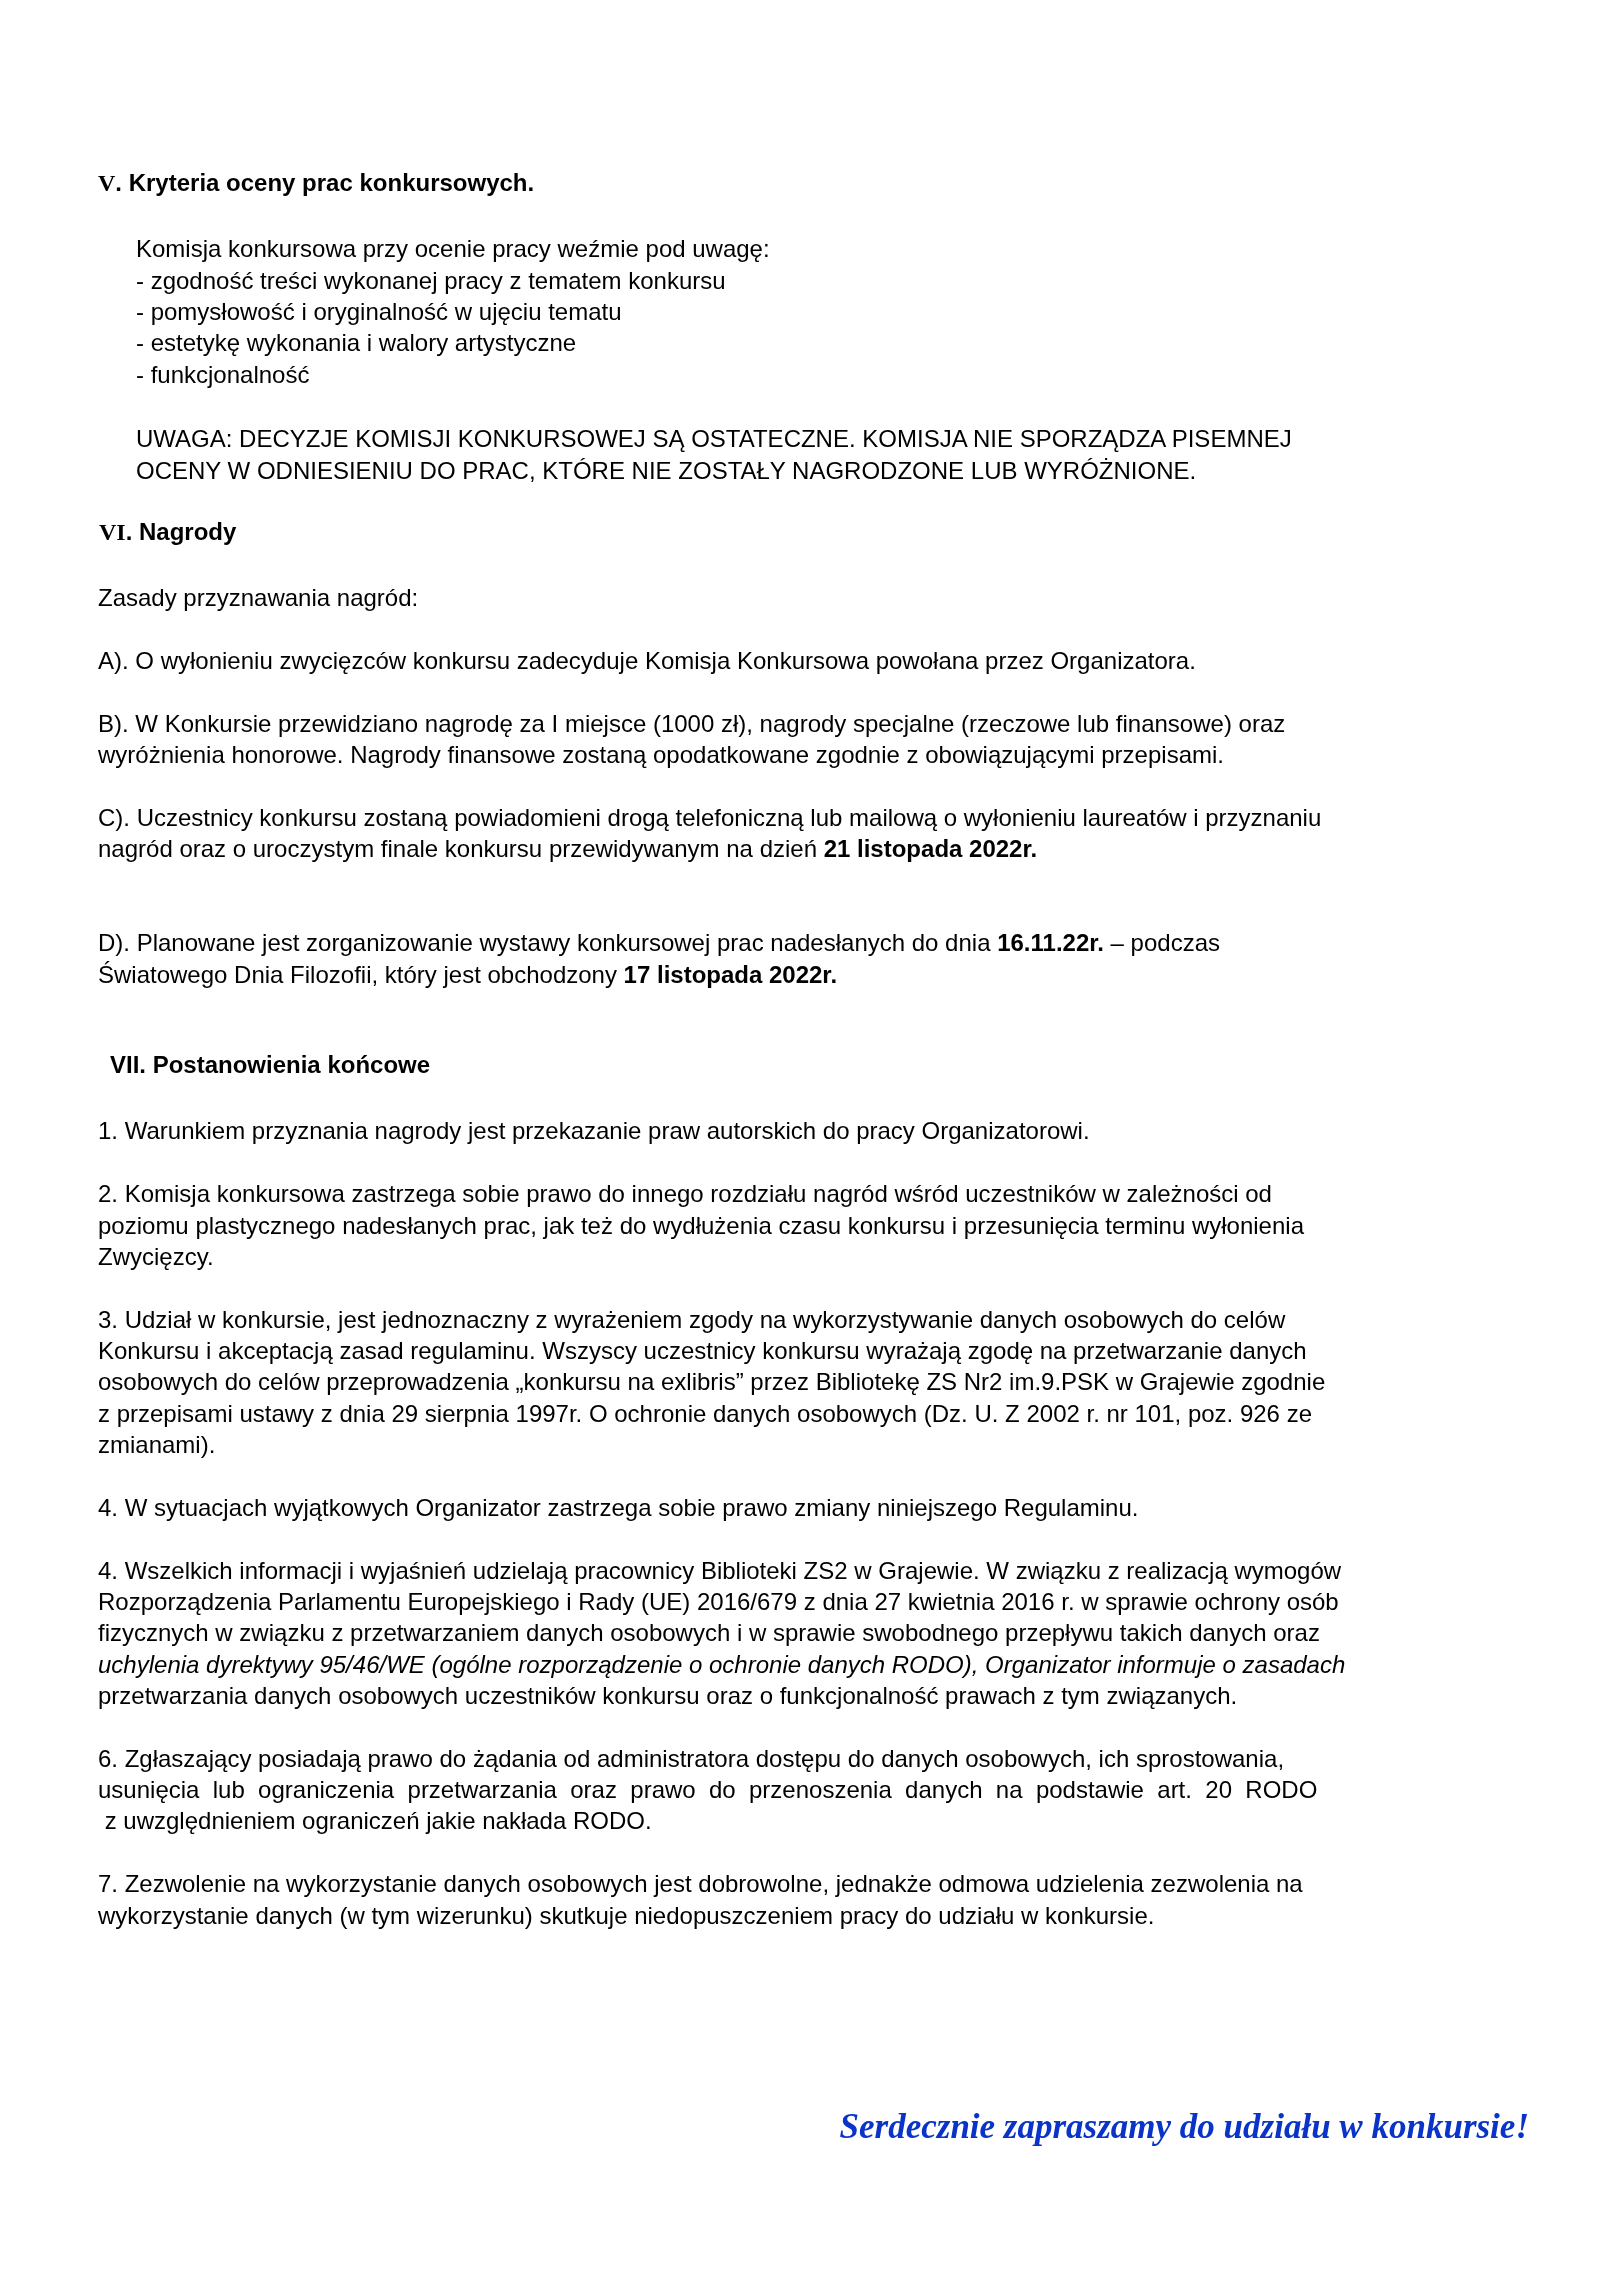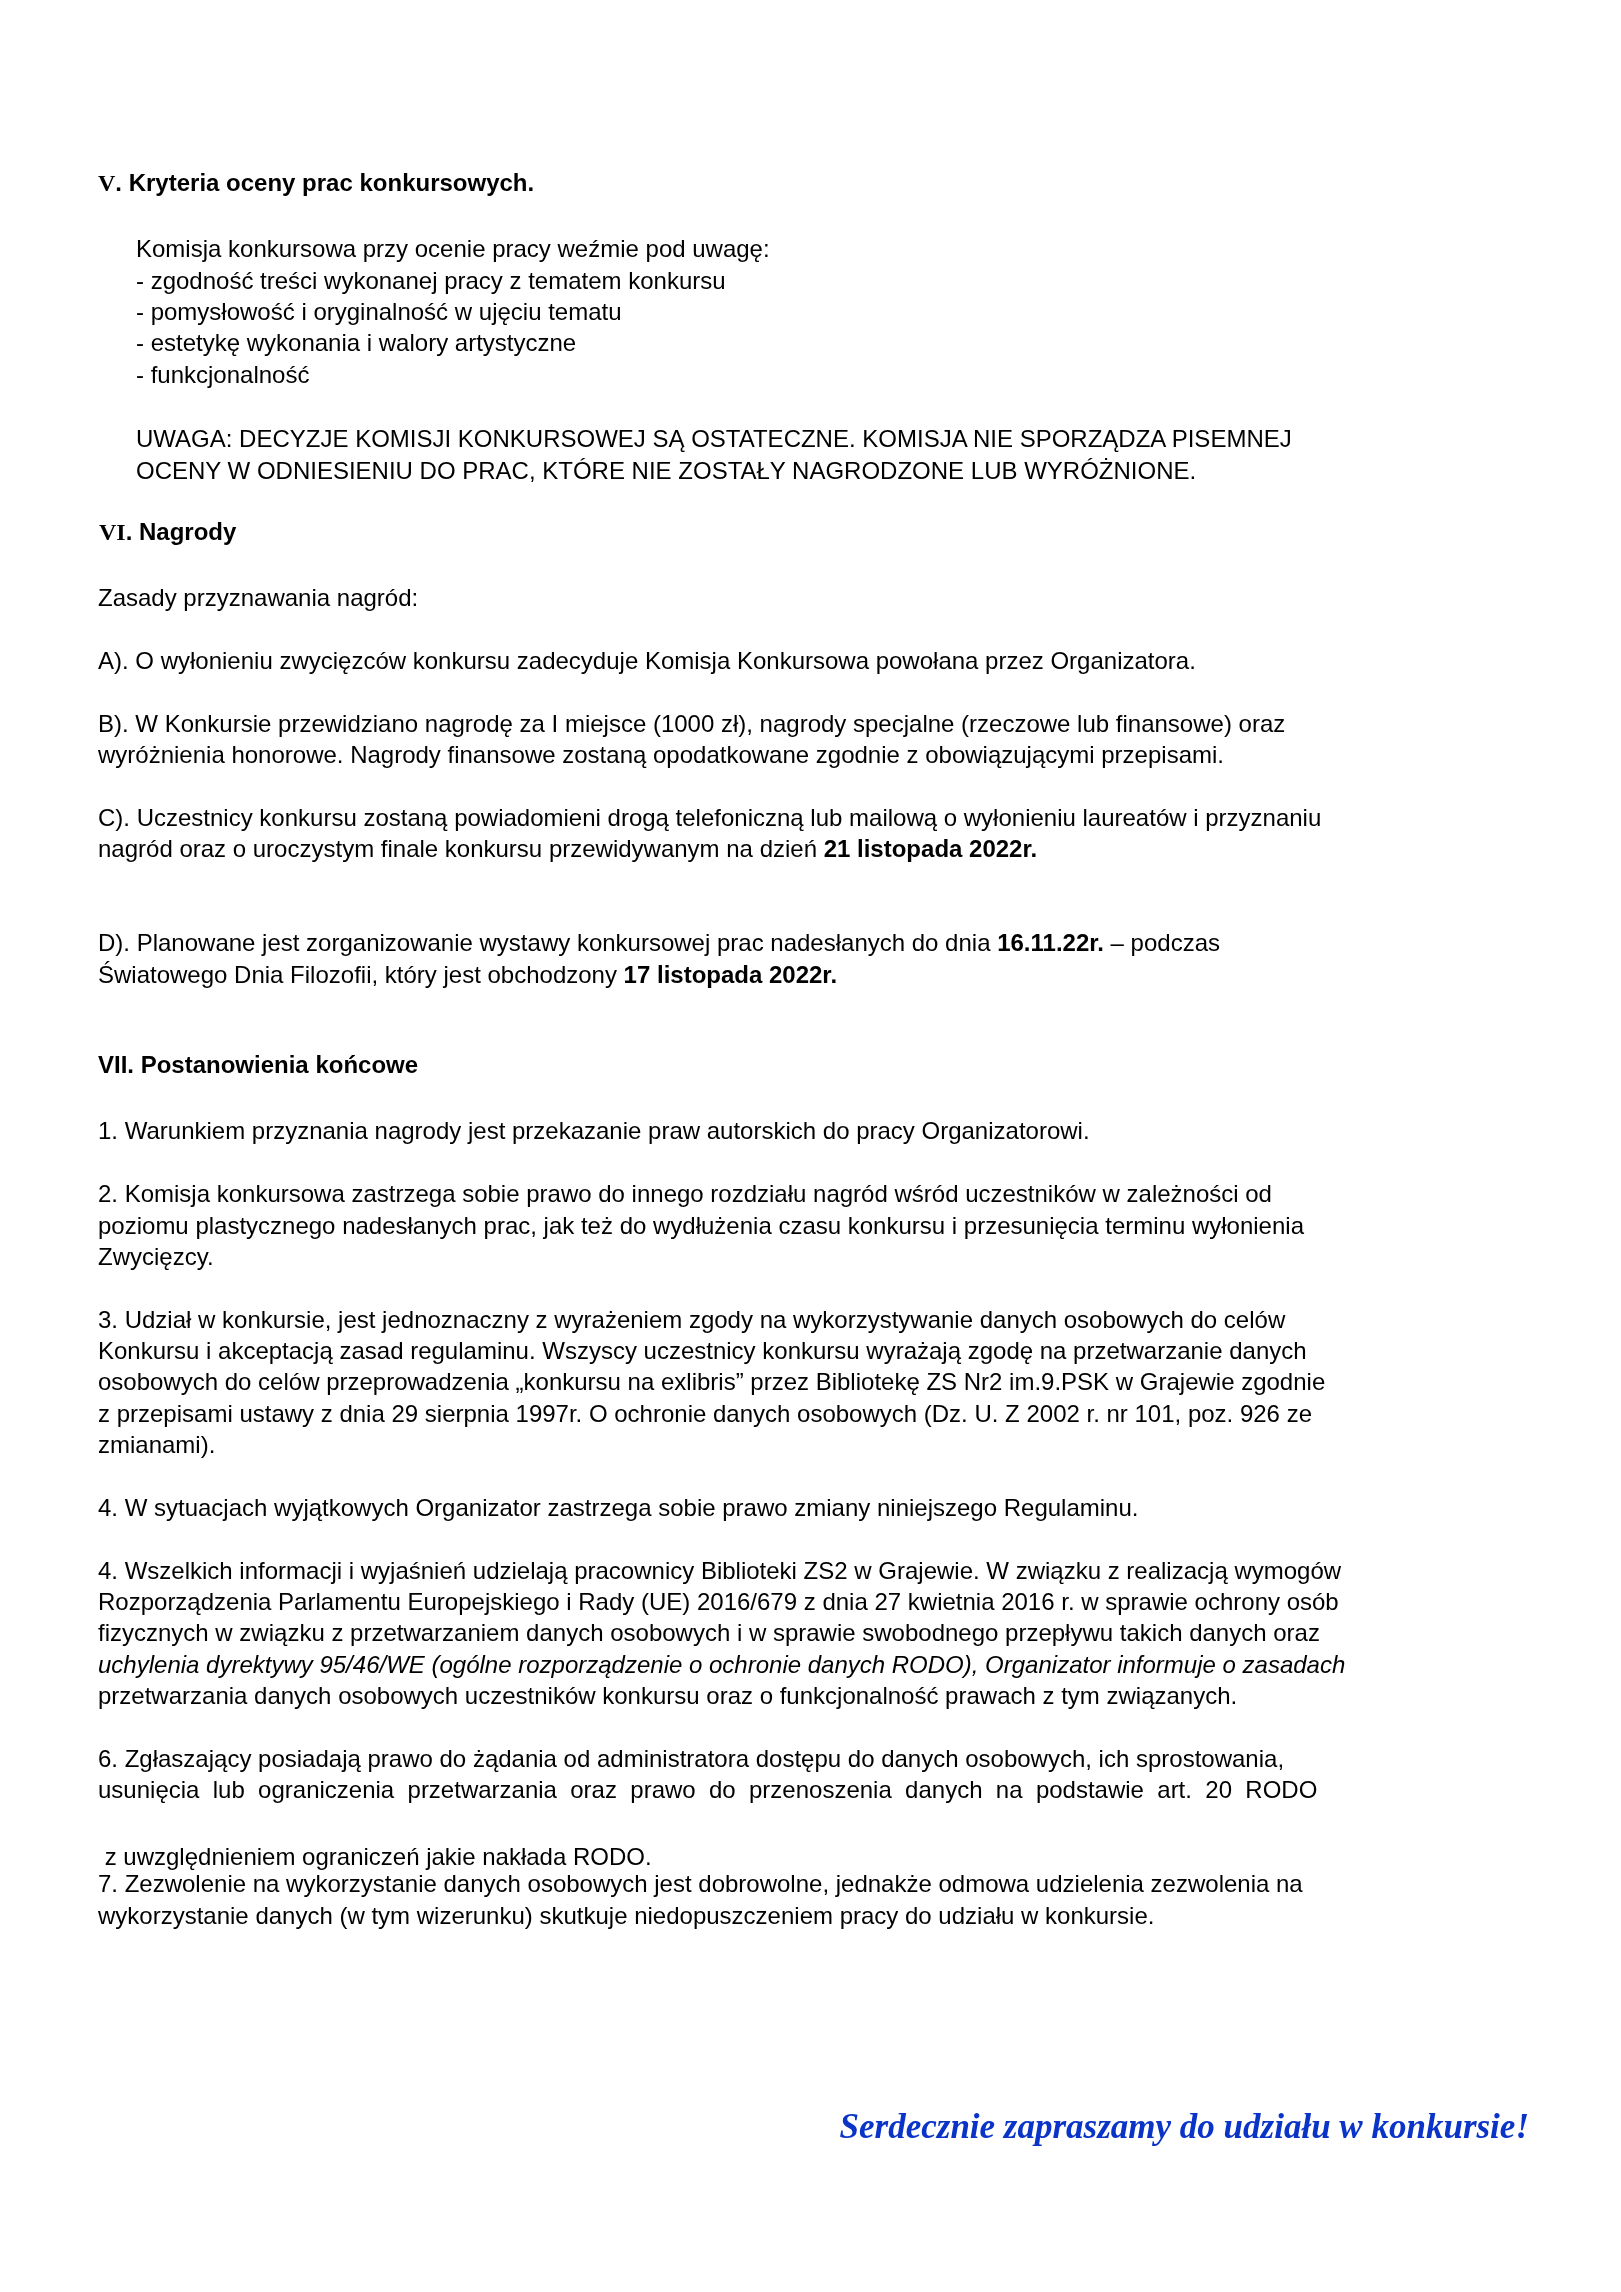--- a/index.html
+++ b/index.html
@@ -48,7 +48,7 @@
   <div class="abs txt" style="top:927px;left:0;"><span>D). Planowane jest zorganizowanie wystawy konkursowej prac nadesłanych do dnia </span><span class="b">16.11.22r.</span><span> – podczas</span></div>
   <div class="abs txt" style="top:959px;left:0;"><span>Światowego Dnia Filozofii, który jest obchodzony </span><span class="b">17 listopada 2022r.</span></div>
 
-  <div class="abs h" style="top:1051px;left:0;text-align:right;">VII. Postanowienia końcowe</div>
+  <div class="abs h" style="top:1051px;left:12px;text-align:right;">VII. Postanowienia końcowe</div>
 
   <div class="abs txt" style="top:1115px;left:0;">1. Warunkiem przyznania nagrody jest przekazanie praw autorskich do pracy Organizatorowi.</div>
 

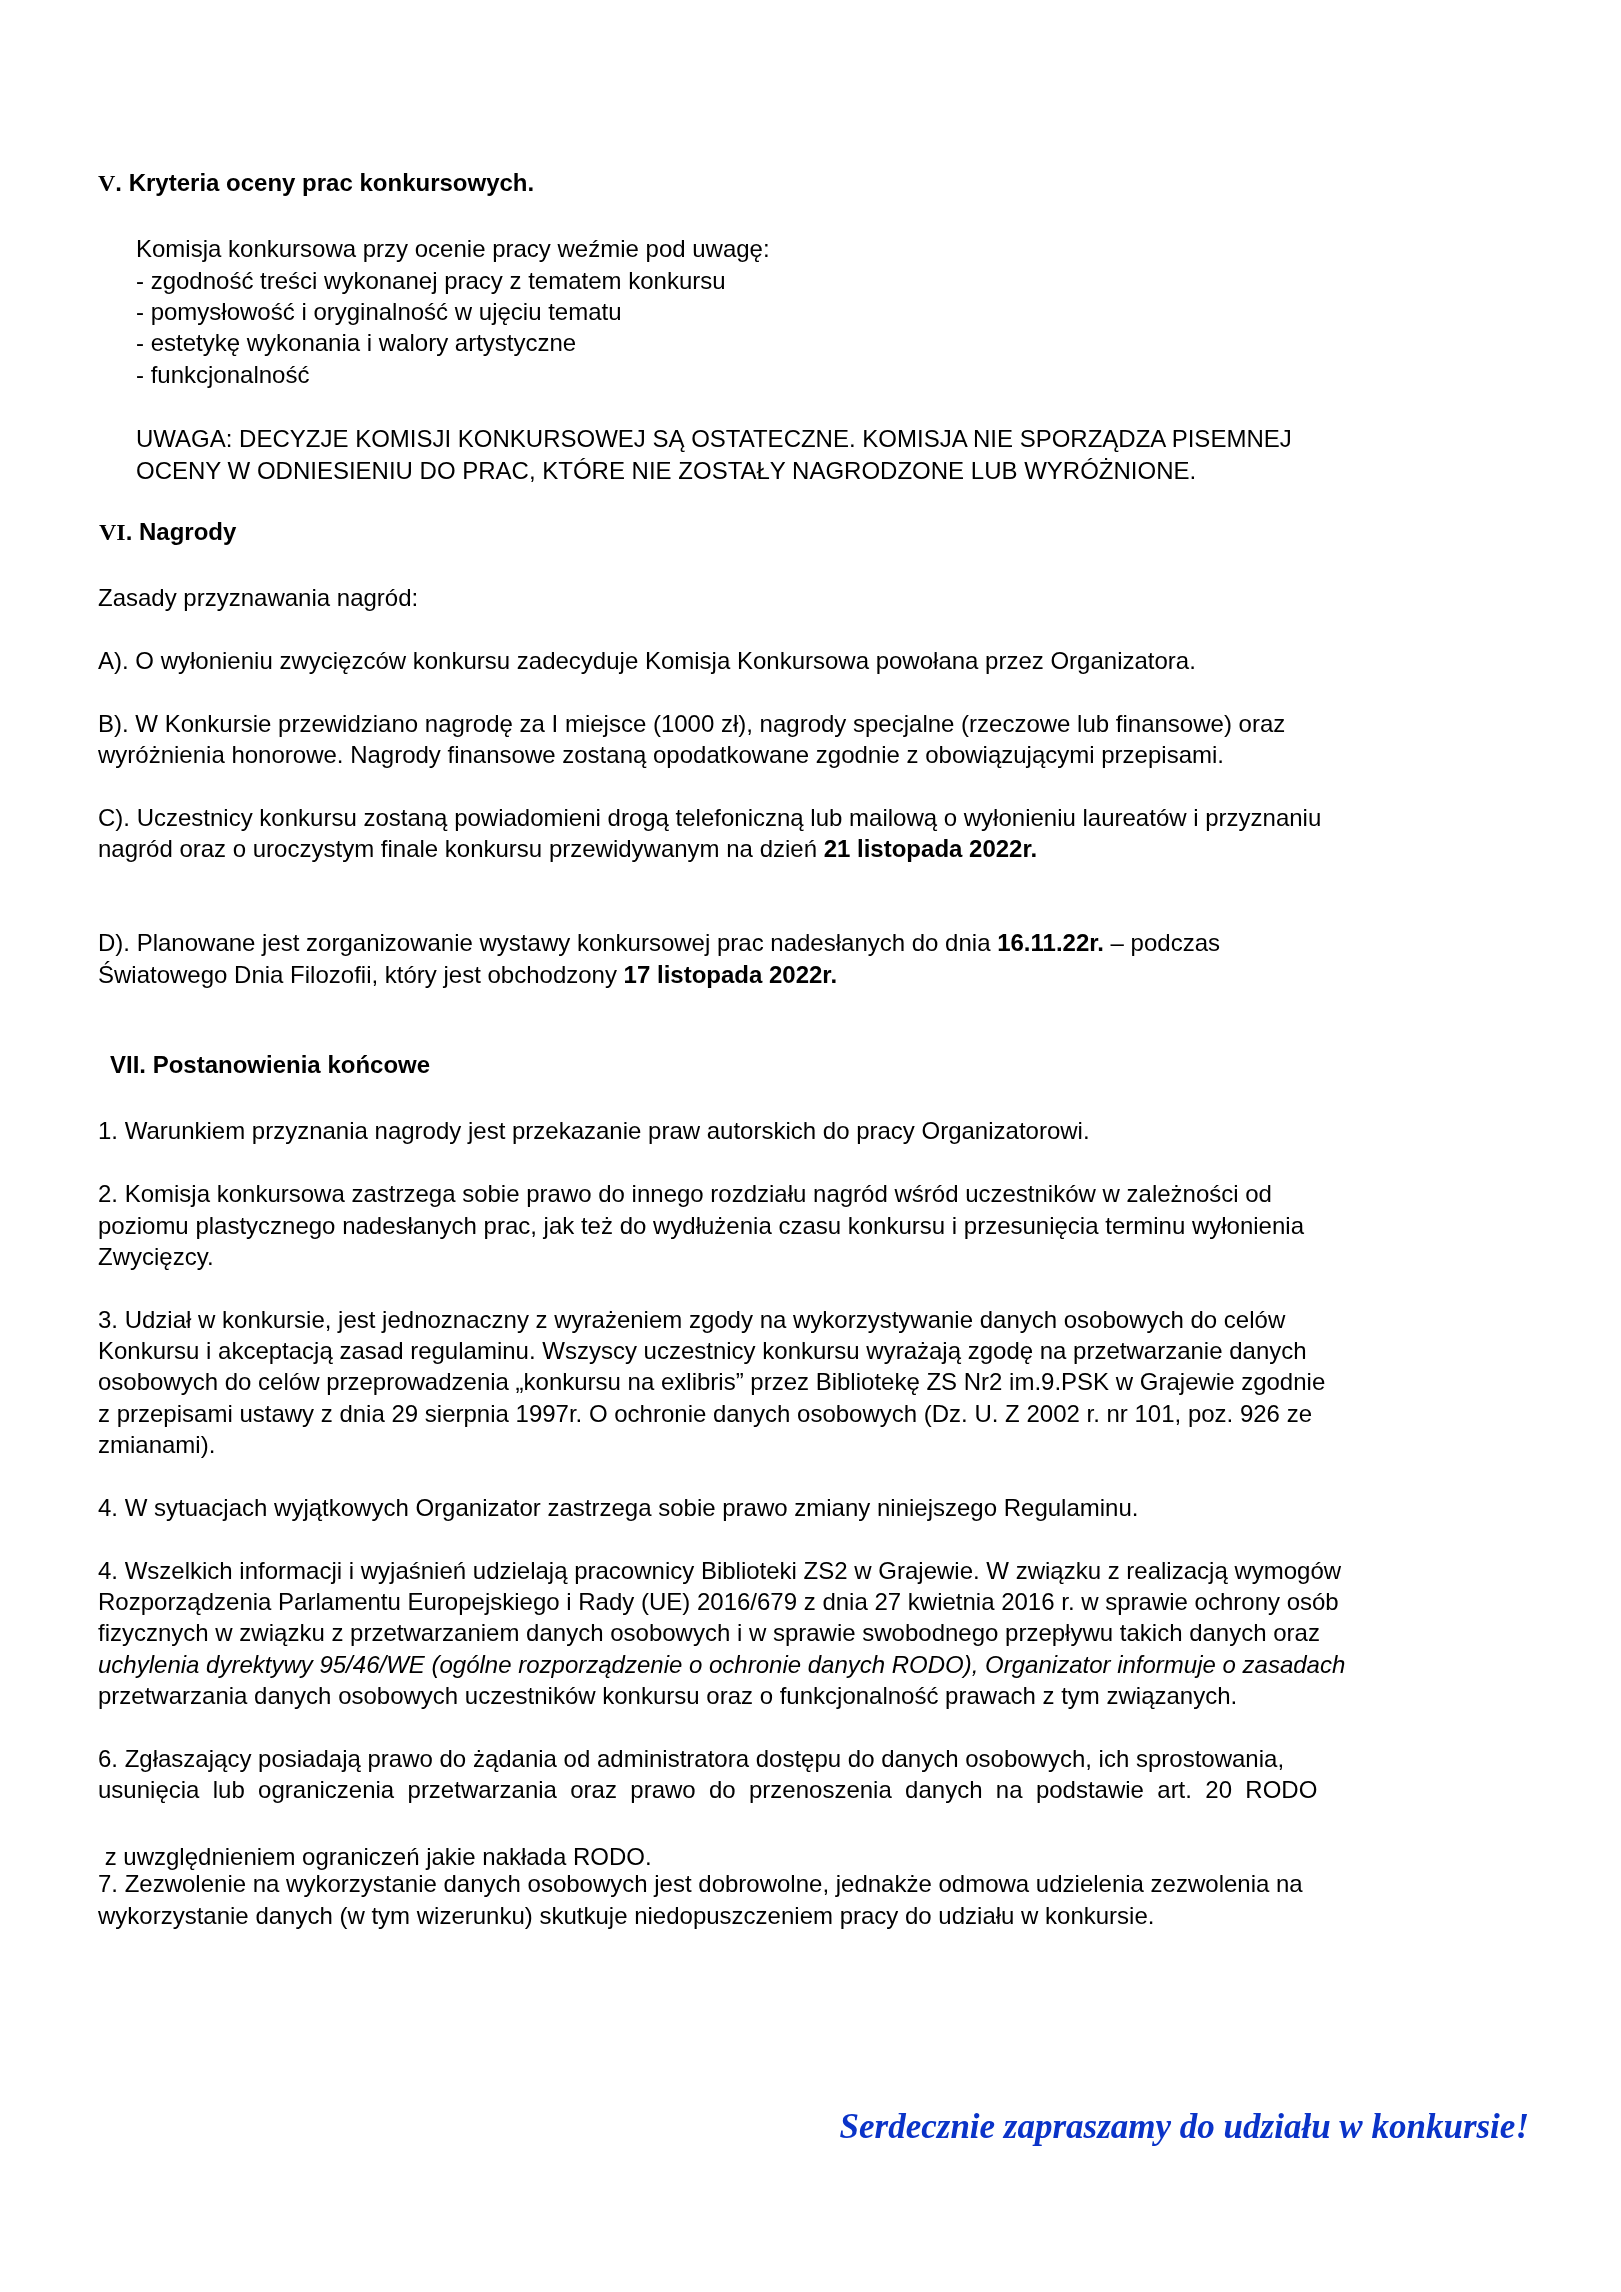--- a/index.html
+++ b/index.html
@@ -72,7 +72,7 @@
 
   <div class="abs txt" style="top:1743px;left:0;">6. Zgłaszający posiadają prawo do żądania od administratora dostępu do danych osobowych, ich sprostowania,</div>
   <div class="abs txt" style="top:1774px;left:0;white-space:pre;">usunięcia  lub  ograniczenia  przetwarzania  oraz  prawo  do  przenoszenia  danych  na  podstawie  art.  20  RODO</div>
-  <div class="abs txt" style="top:1805px;left:0;white-space:pre;margin-top:36px;"> z uwzględnieniem ograniczeń jakie nakłada RODO.</div>
+  <div class="abs txt" style="top:1805px;left:0;white-space:pre;"> z uwzględnieniem ograniczeń jakie nakłada RODO.</div>
 
   <div class="abs txt" style="top:1868px;left:0;">7. Zezwolenie na wykorzystanie danych osobowych jest dobrowolne, jednakże odmowa udzielenia zezwolenia na</div>
   <div class="abs txt" style="top:1900px;left:0;">wykorzystanie danych (w tym wizerunku) skutkuje niedopuszczeniem pracy do udziału w konkursie.</div>

